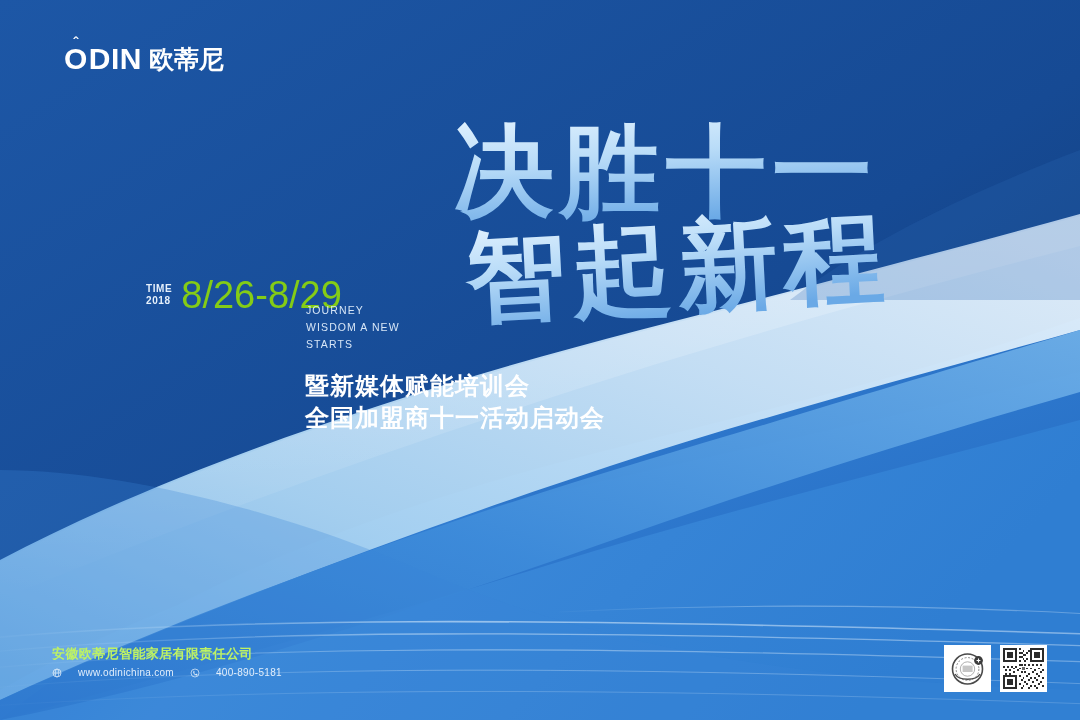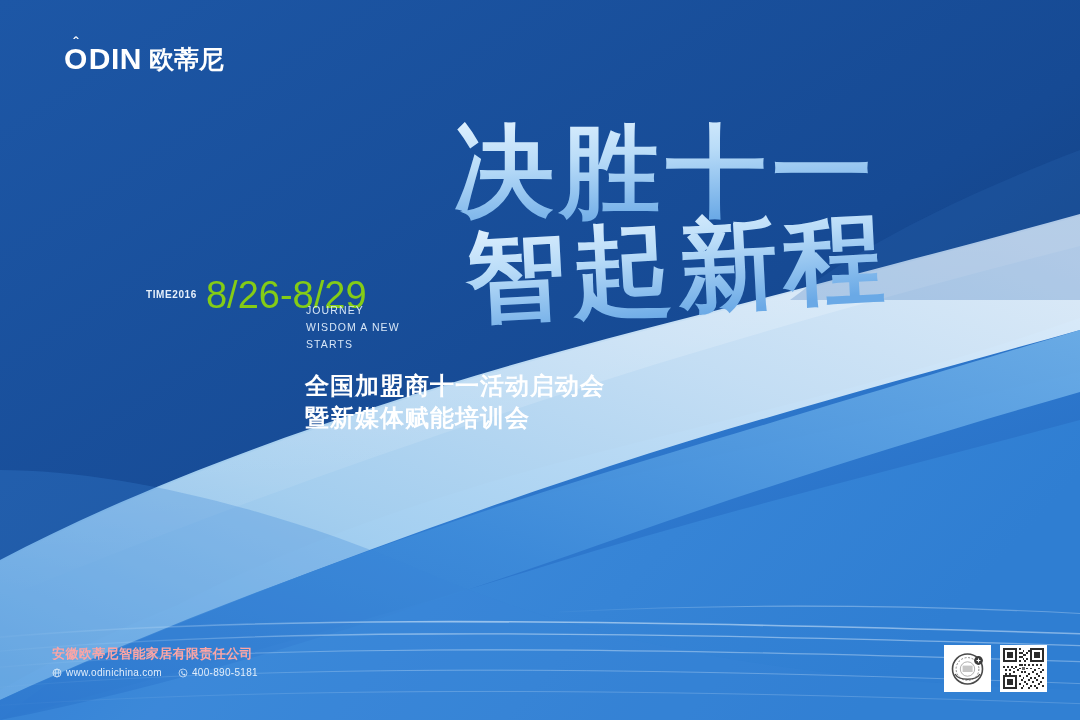--- a/index.html
+++ b/index.html
@@ -55,7 +55,7 @@
     color:#ffffff;
   }
   .date-label{
-    display:flex;flex-direction:row;justify-content:center;
+    display:flex;flex-direction:column;justify-content:center;
     font-size:10px;font-weight:700;line-height:12px;letter-spacing:.6px;
     color:#e6f0fb;
   }

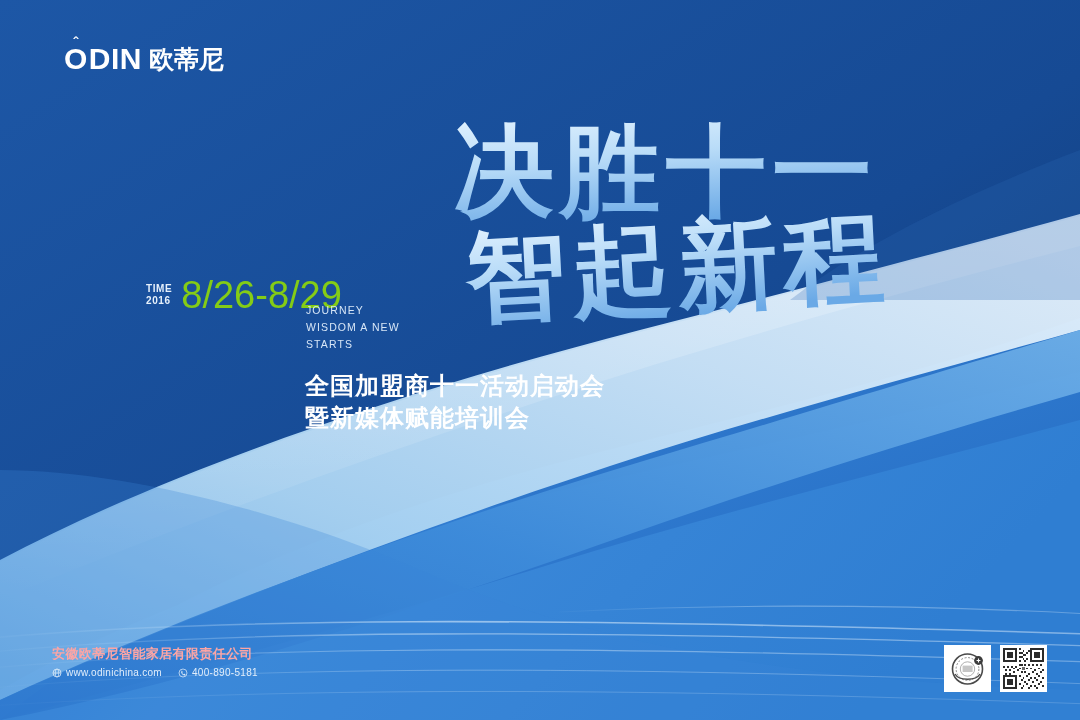--- a/index.html
+++ b/index.html
@@ -213,7 +213,7 @@
   <div class="date-block">
     <span class="date-label">
       <span>TIME</span>
-      <span>2016</span>
+      <span>2018</span>
     </span>
     <span class="date-main">8/26-8/29</span>
   </div>

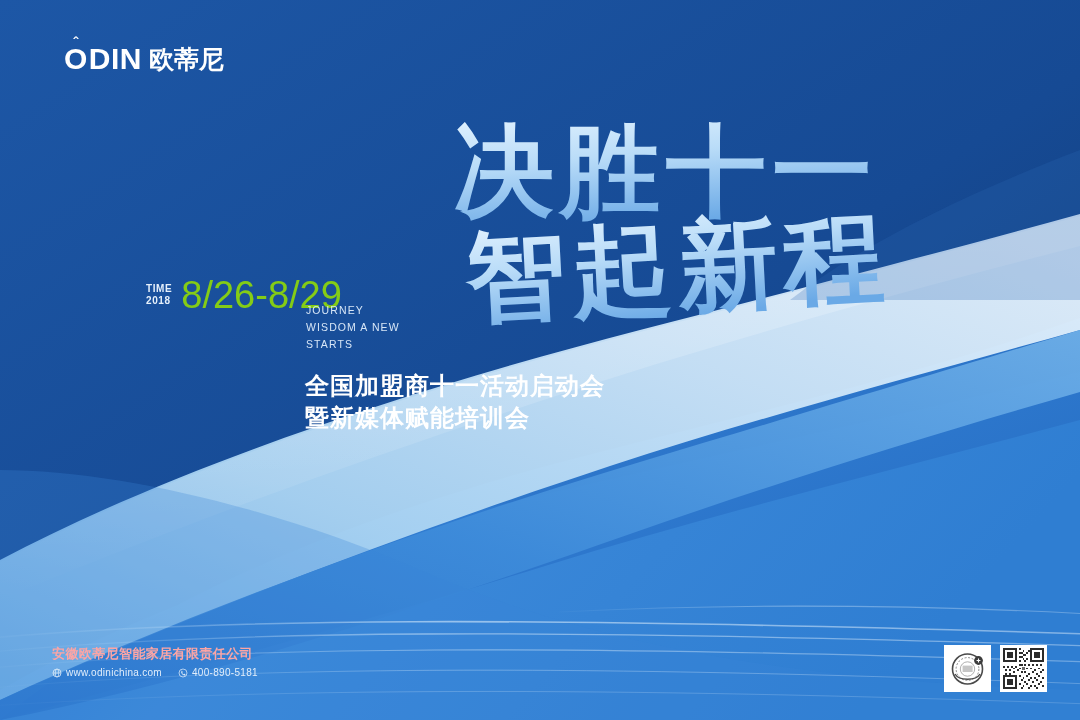--- a/index.html
+++ b/index.html
@@ -225,8 +225,8 @@
   </div>
 
   <div class="subtitle">
+    <div>暨新媒体赋能培训会</div>
     <div>全国加盟商十一活动启动会</div>
-    <div>暨新媒体赋能培训会</div>
   </div>
 
   <div class="footer">

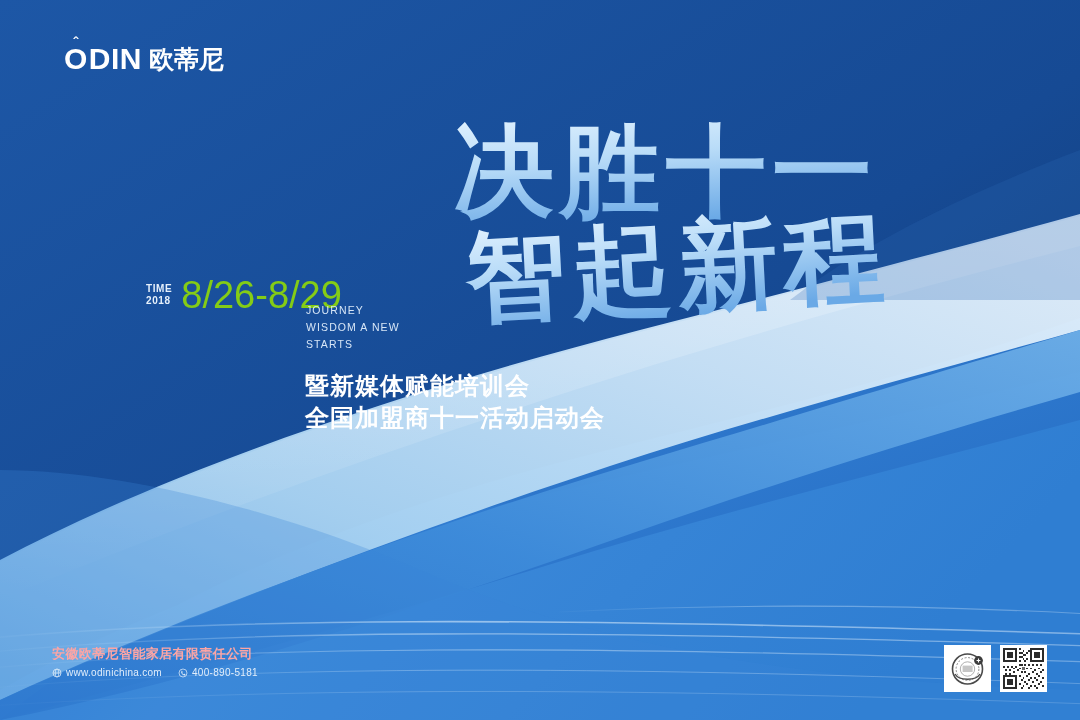--- a/index.html
+++ b/index.html
@@ -85,7 +85,7 @@
   }
   .footer-company{
     font-size:13px;font-weight:700;letter-spacing:.4px;line-height:17px;
-    color:#fca5a5;
+    color:#bef264;
   }
   .footer-contact{
     display:flex;align-items:center;gap:16px;

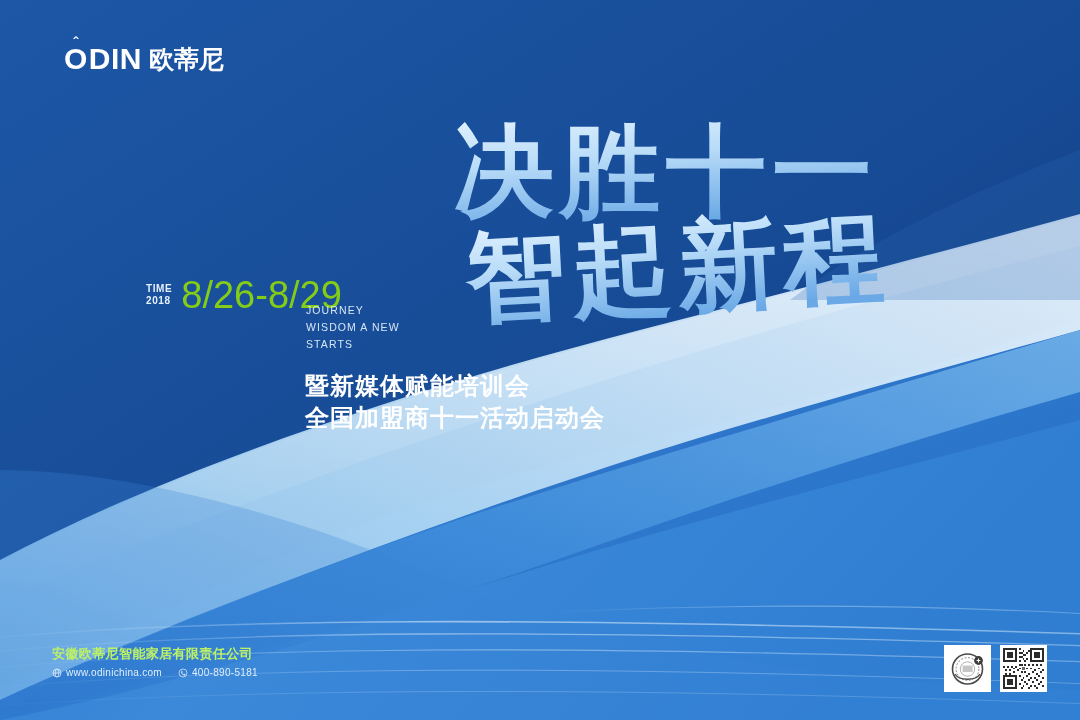--- a/index.html
+++ b/index.html
@@ -92,7 +92,7 @@
     margin-top:5px;
     font-size:10px;letter-spacing:.3px;color:#e2eefb;
   }
-  .contact-item{display:flex;align-items:center;gap:4px;}
+  .contact-item{display:flex;align-items:center;gap:16px;}
   .mini-icon{
     width:10px;height:10px;flex:0 0 10px;
     display:inline-block;

